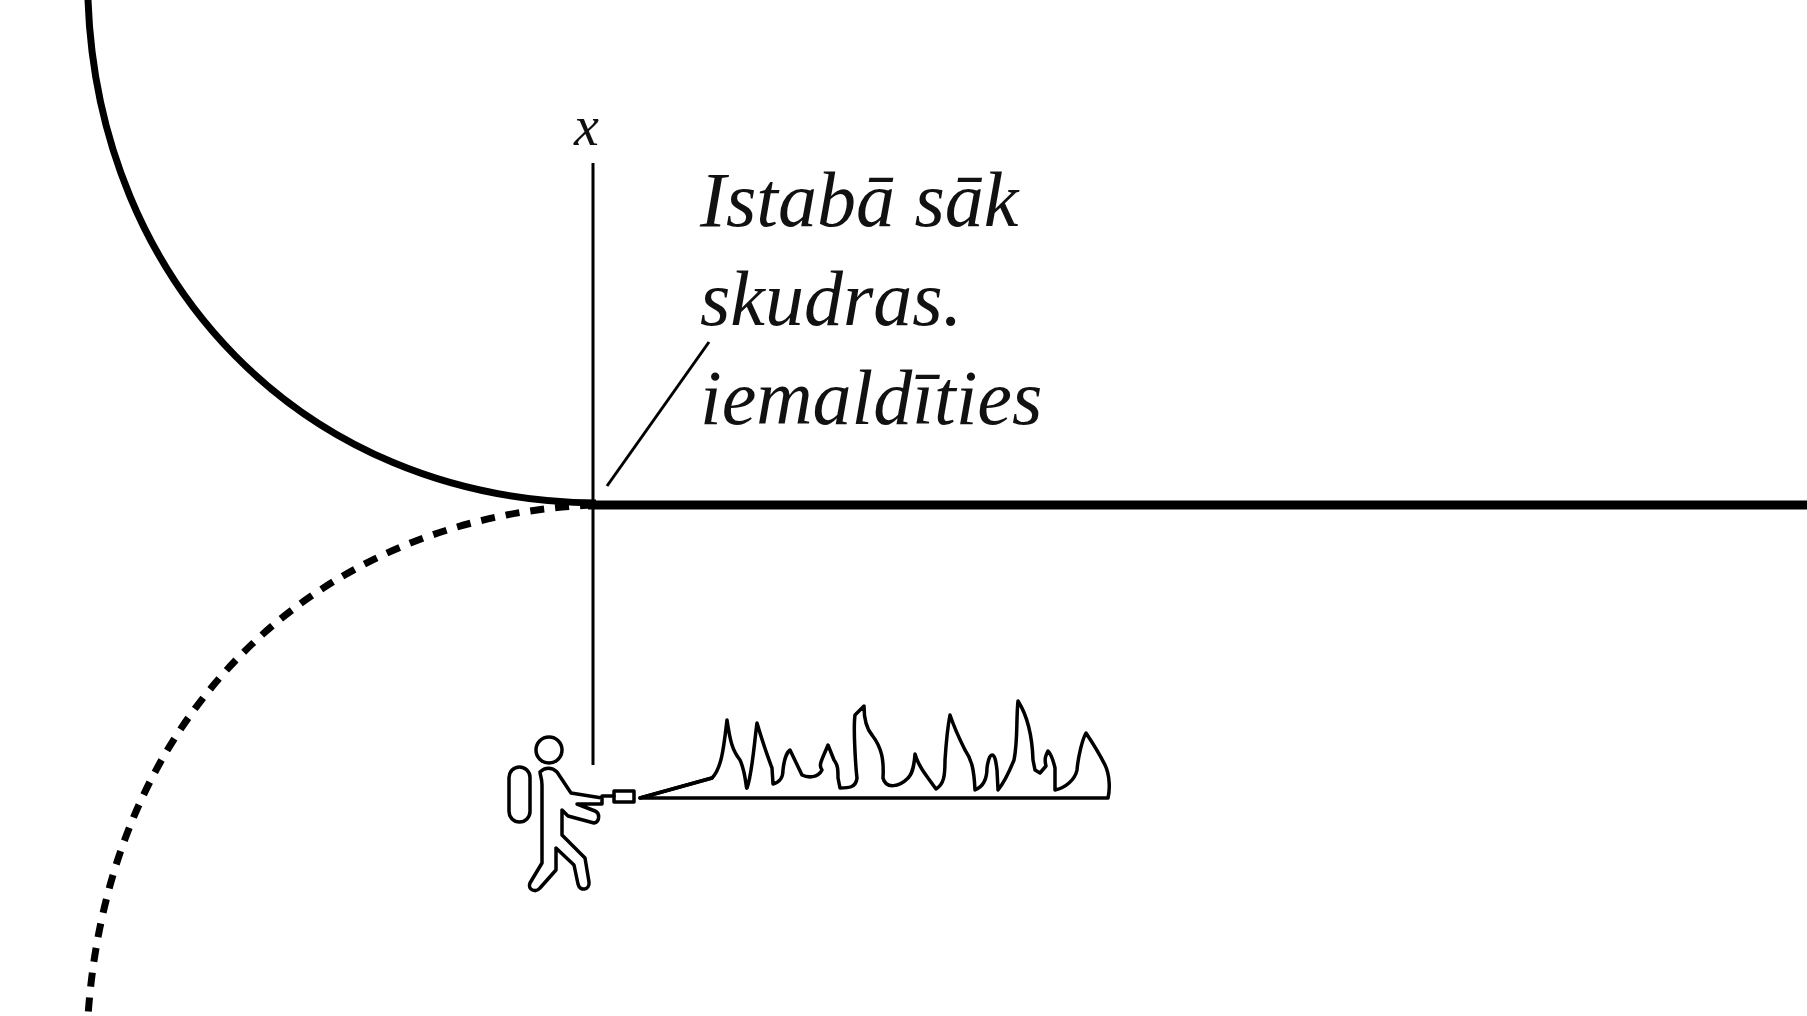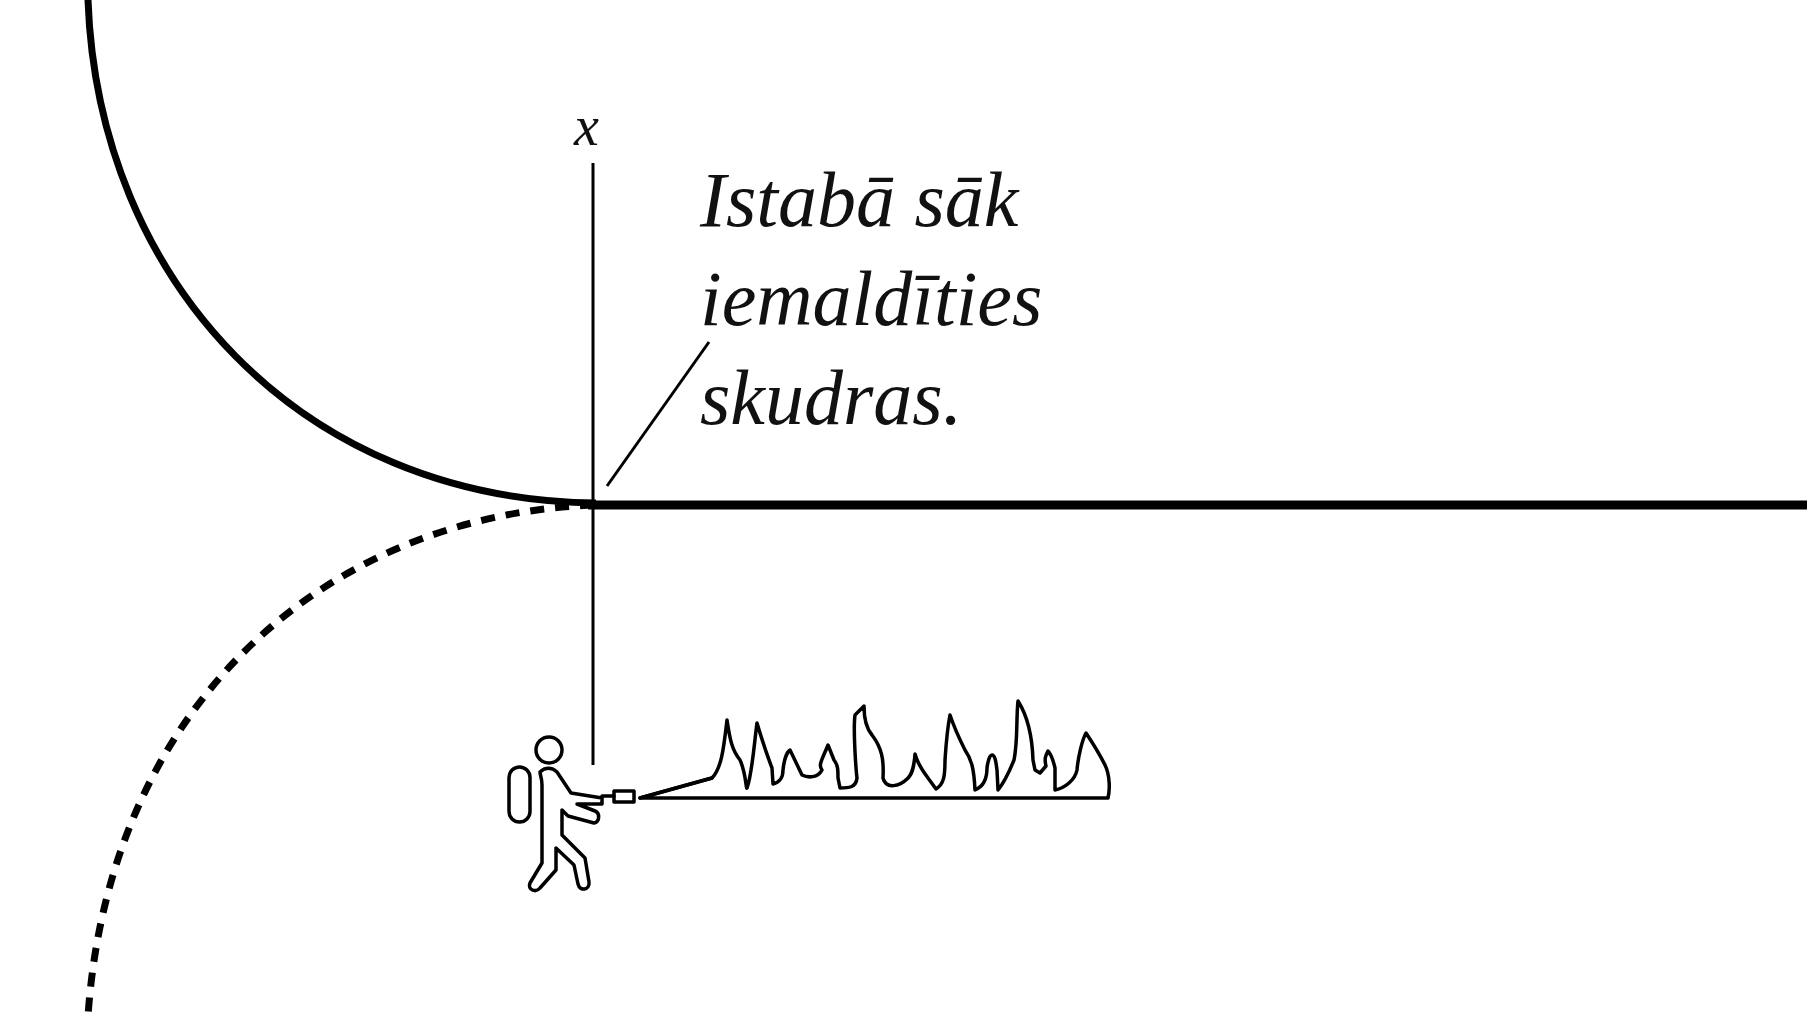--- a/index.html
+++ b/index.html
@@ -148,8 +148,8 @@
 
 <div class="annotation">
   <span>Istabā sāk</span>
+  <span>skudras.</span>
   <span>iemaldīties</span>
-  <span>skudras.</span>
 </div>
 
 </body></html>

